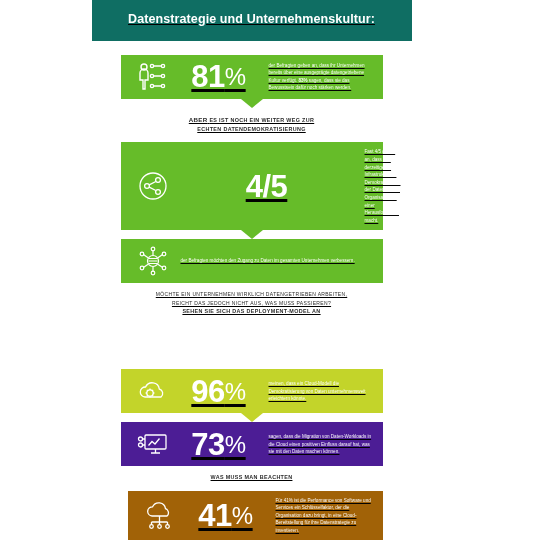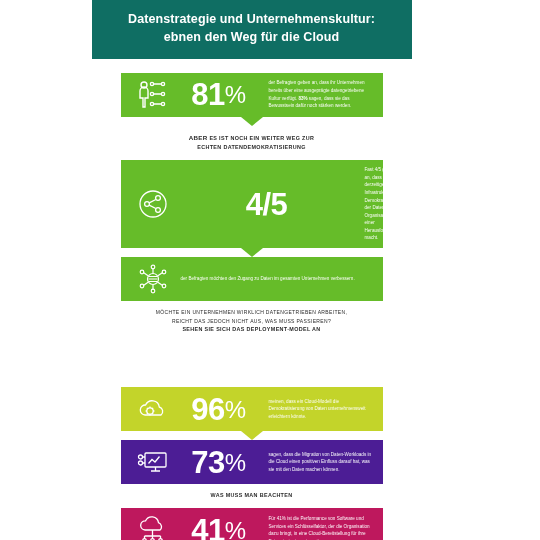--- a/index.html
+++ b/index.html
@@ -21,6 +21,7 @@
     display: flex;
     flex-direction: column;
     align-items: center;
+    text-decoration: underline;
   }
 
   

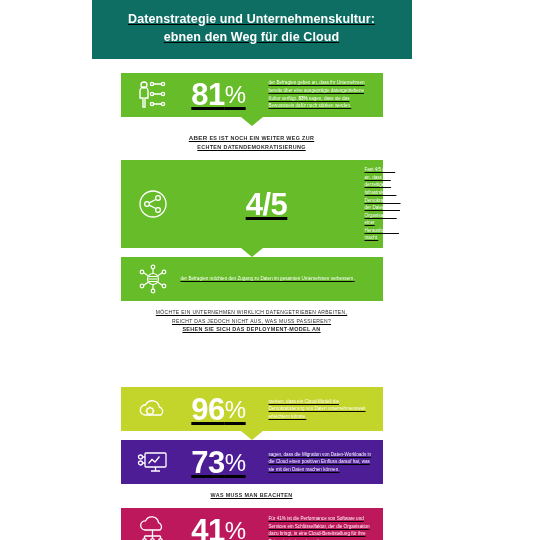--- a/index.html
+++ b/index.html
@@ -143,7 +143,6 @@
 
   <div class="header" style="background: rgb(15, 110, 99);">
     <div class="header-line">Datenstrategie und Unternehmenskultur:</div>
-    <div class="header-line">ebnen den Weg für die Cloud</div>
   </div>
 
   <div class="column">

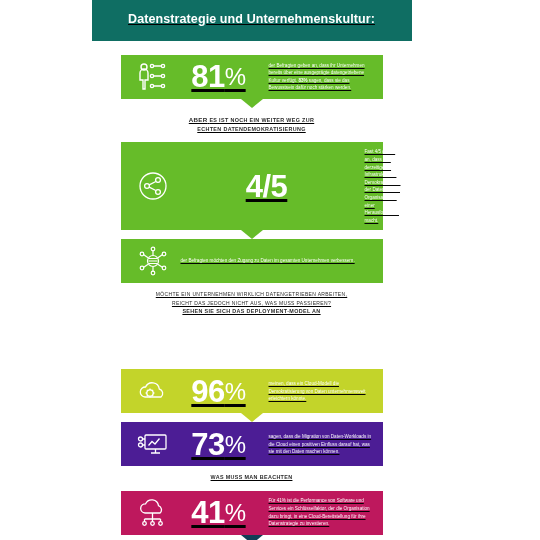--- a/index.html
+++ b/index.html
@@ -258,7 +258,7 @@
       <div class="line strong">WAS MUSS MAN BEACHTEN</div>
     </div>
 
-    <div class="stat" style="background: #be185d;">
+    <div class="stat" style="background: #a16207; margin-left: 7px;">
       <span class="icon">
         <svg width="34" height="28" viewBox="0 0 34 28" fill="none" stroke="#ffffff" stroke-width="1.3">
           <path d="M9 14a4.6 4.6 0 0 1 .6-9.2 6.8 6.8 0 0 1 12.9 1.9A4.3 4.3 0 0 1 24 14z"></path>

